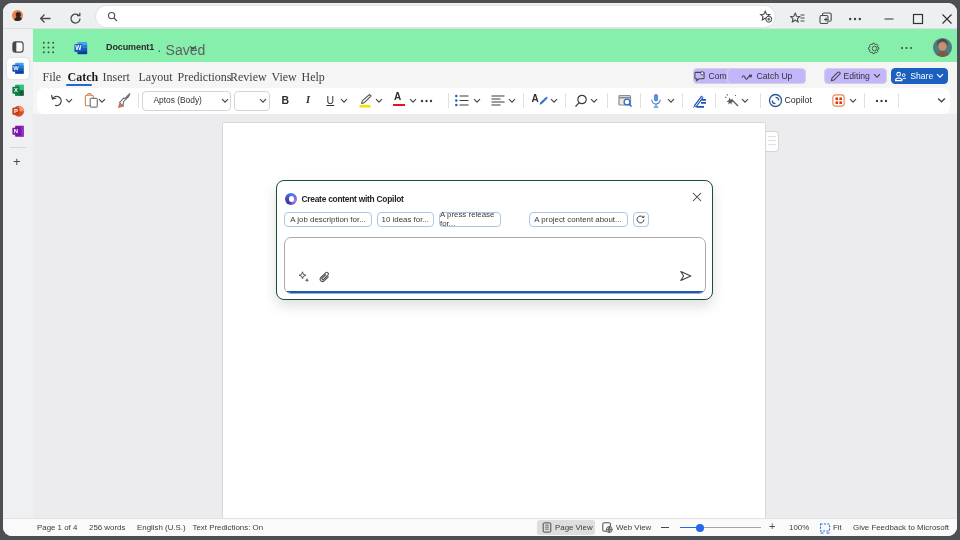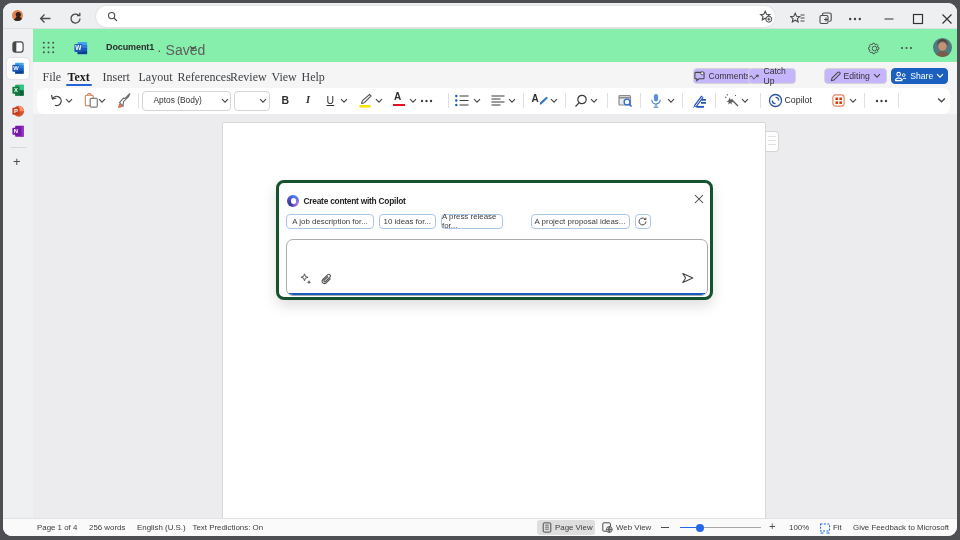--- a/index.html
+++ b/index.html
@@ -206,7 +206,7 @@
 
   <div id="tabs">
     <div class="tab" style="left:9.5px">File</div>
-    <div class="tab" style="left:34.5px;font-weight:700;color:#1a1a1a">Text</div>
+    <div class="tab" style="left:34.5px;font-weight:700;color:#1a1a1a">Catch</div>
     <div class="tab" style="left:69.5px">Insert</div>
     <div class="tab" style="left:105.5px">Layout</div>
     <div class="tab" style="left:144.5px">References</div>

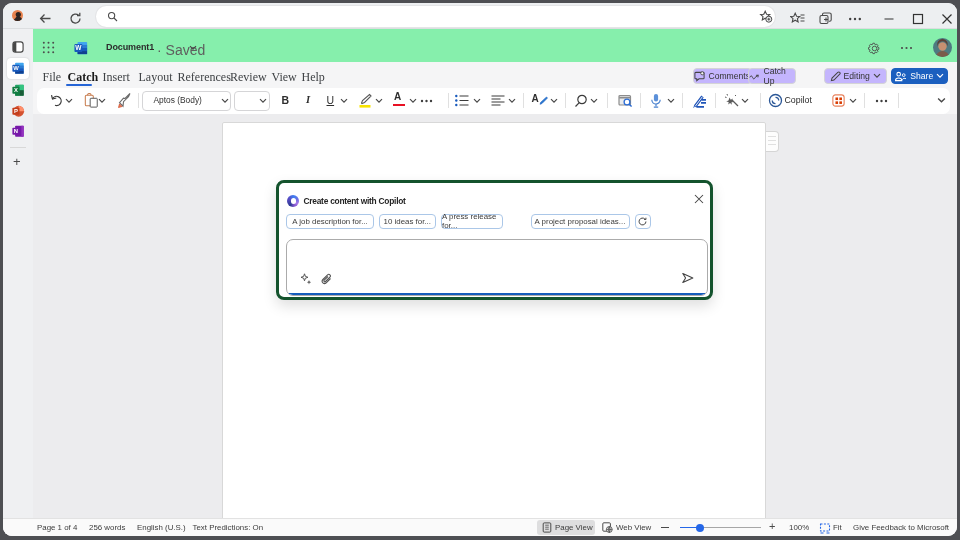--- a/index.html
+++ b/index.html
@@ -209,7 +209,7 @@
     <div class="tab" style="left:34.5px;font-weight:700;color:#1a1a1a">Catch</div>
     <div class="tab" style="left:69.5px">Insert</div>
     <div class="tab" style="left:105.5px">Layout</div>
-    <div class="tab" style="left:144.5px">References</div>
+    <div class="tab" style="left:144.5px">Predictions</div>
     <div class="tab" style="left:197px">Review</div>
     <div class="tab" style="left:238.5px">View</div>
     <div class="tab" style="left:268.5px">Help</div>

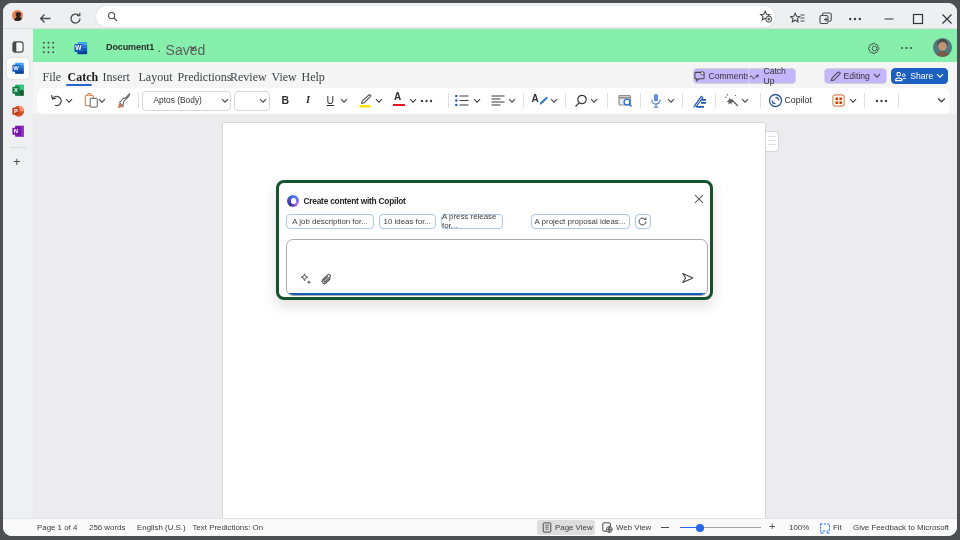--- a/index.html
+++ b/index.html
@@ -220,7 +220,7 @@
           <circle cx="9" cy="2.5" r="1.7" fill="#f5f5f6" stroke="#444" stroke-width="0.9"></circle>
         </svg>
       Comments</div>
-    <div class="rbtn" style="left:715px;width:48px">
+    <div class="rbtn" style="left:694px;width:79px">
       <svg width="13" height="9" viewBox="0 0 13 9">
           <path d="M1 5.5 Q2.5 2 4 5.5 T7 5.5" fill="none" stroke="#444" stroke-width="1.1"></path>
           <path d="M7 5.5 L10.5 3 M10.5 3 l-2.6 0.2 M10.5 3 l-0.4 2.5" stroke="#444" stroke-width="1.1" fill="none"></path>

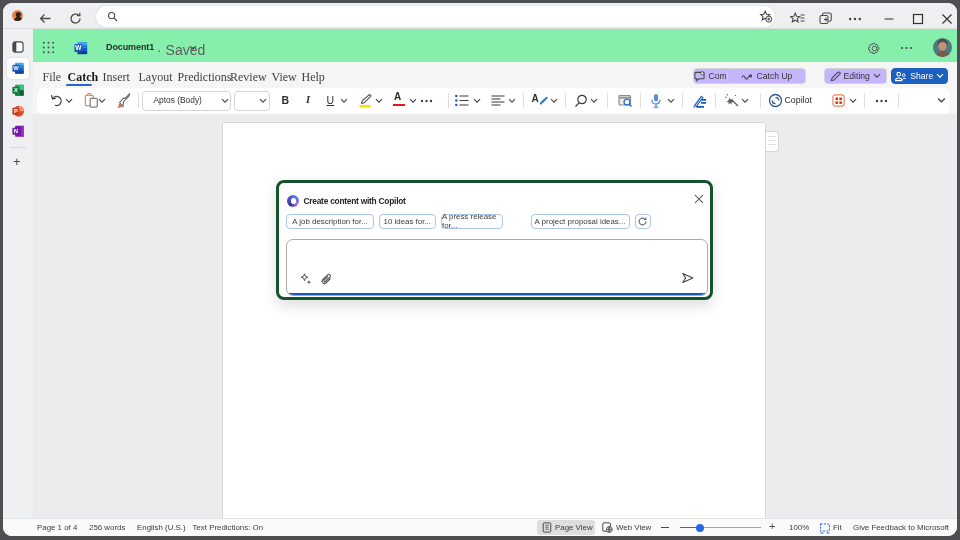--- a/index.html
+++ b/index.html
@@ -36,7 +36,7 @@
   border:1px solid #d8d8d8; border-radius:2px; }
 
 #dlg { position:absolute; left:272.5px; top:177px; width:437px; height:119.5px; background:#fff;
-  border:3px solid #14532d; border-radius:8px; box-shadow:0 6px 14px rgba(0,0,0,0.13); }
+  border:1px solid #14532d; border-radius:8px; box-shadow:0 6px 14px rgba(0,0,0,0.13); }
 .chip { position:absolute; top:31px; height:14.5px; border:1px solid #abc7e8; border-radius:4px;
   background:#fff; font-size:7.9px; color:#3b3b3b; display:flex; align-items:center; justify-content:center; }
 #dinput { position:absolute; left:7.5px; top:56px; width:421.5px; height:57px; border:1px solid #ababab;

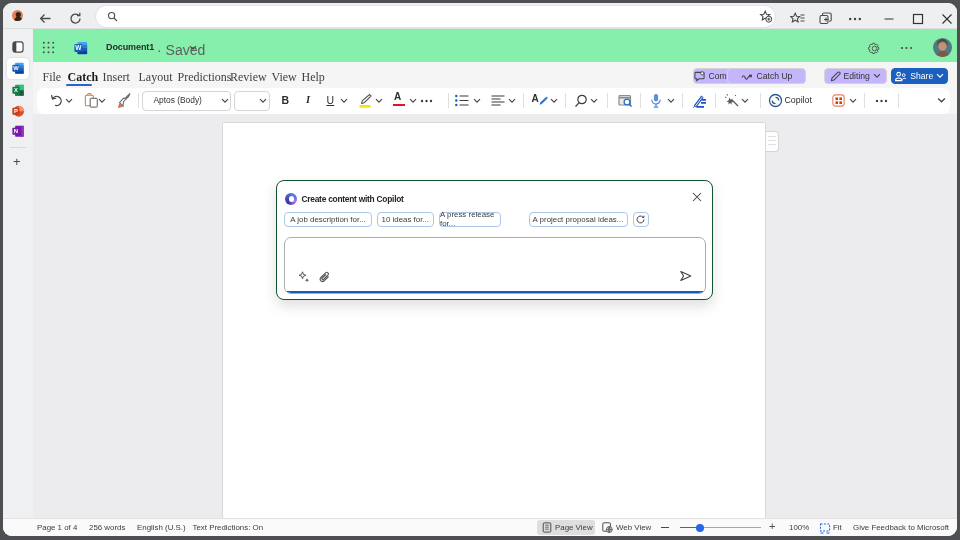--- a/index.html
+++ b/index.html
@@ -437,7 +437,7 @@
     <div class="chip" style="left:7.5px;width:88px">A job description for...</div>
     <div class="chip" style="left:100.5px;width:56.5px">10 ideas for...</div>
     <div class="chip" style="left:162.5px;width:62px">A press release for...</div>
-    <div class="chip" style="left:252px;width:99px">A project proposal ideas...</div>
+    <div class="chip" style="left:252px;width:99px">A project content about...</div>
     <div class="chip" style="left:356px;width:16px">
         <svg width="9" height="9" viewBox="0 0 10 10">
           <path d="M8.8 5 a3.8 3.8 0 1 1 -1.2 -2.8" fill="none" stroke="#424242" stroke-width="1.1"></path>

